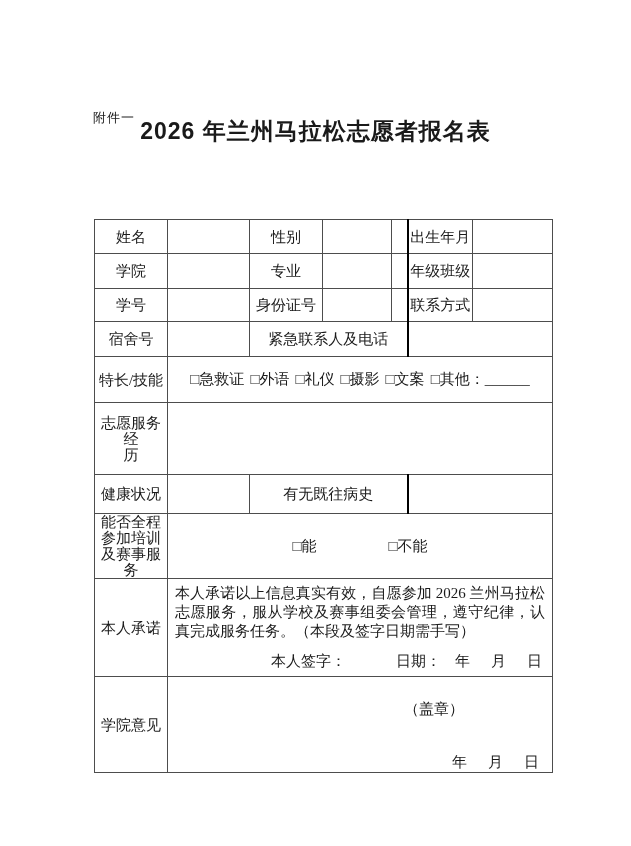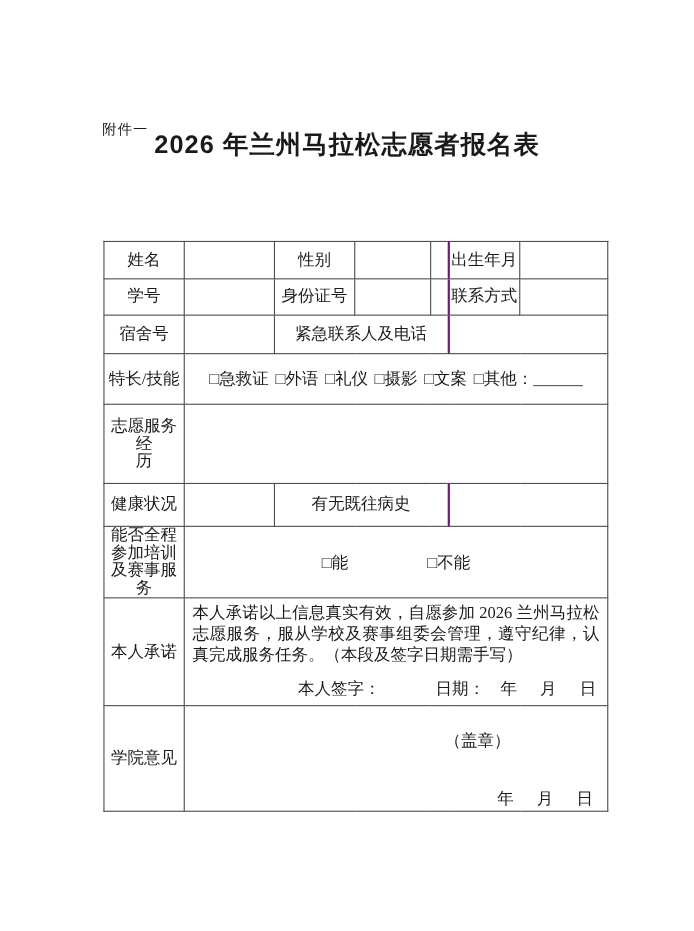--- a/index.html
+++ b/index.html
@@ -87,6 +87,15 @@
       <td class="fill"></td>
     </tr>
 
+    <tr style="height:35px">
+      <td class="lbl">学院</td>
+      <td class="fill"></td>
+      <td class="lbl">专业</td>
+      <td class="fill"></td>
+      <td class="gray-r"></td>
+      <td class="lbl">年级班级</td>
+      <td class="fill"></td>
+    </tr>
 
     <tr style="height:33px">
       <td class="lbl">学号</td>

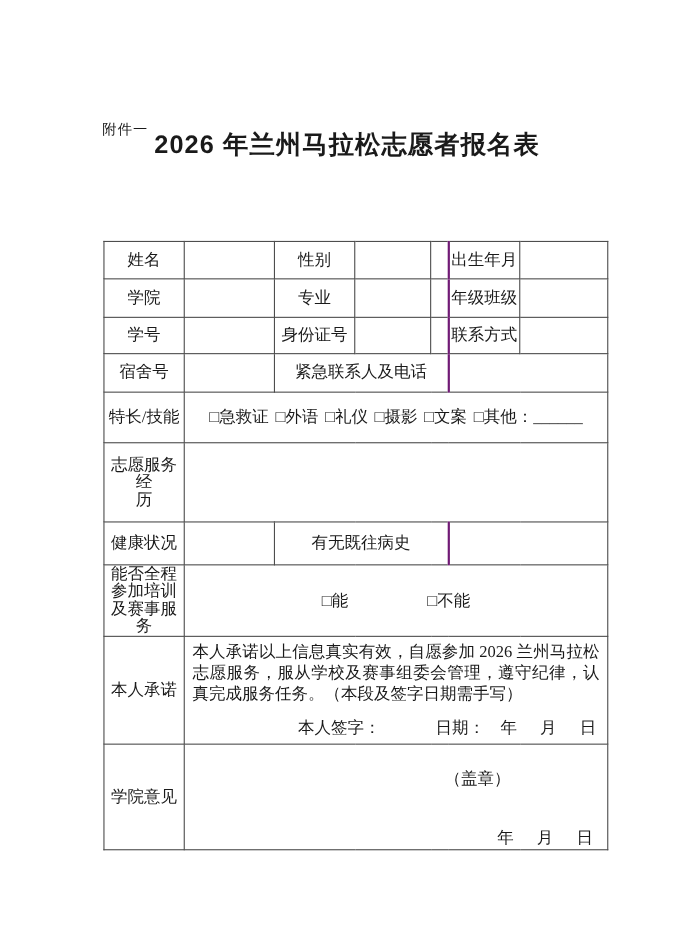--- a/index.html
+++ b/index.html
@@ -36,7 +36,7 @@
   }
   td.lbl{text-align:center;line-height:16px;}
   td.prelbl{text-align:center;line-height:16px;white-space:pre-line;}
-  td.gray-r{border-right:2px solid #701a75;}
+  td.gray-r{border-right:2px solid #000000;}
   .skills-line{display:flex;justify-content:center;gap:6px;white-space:nowrap;}
   .yesno-line{display:flex;justify-content:center;gap:72px;}
   .pledge-cell{vertical-align:top;}

